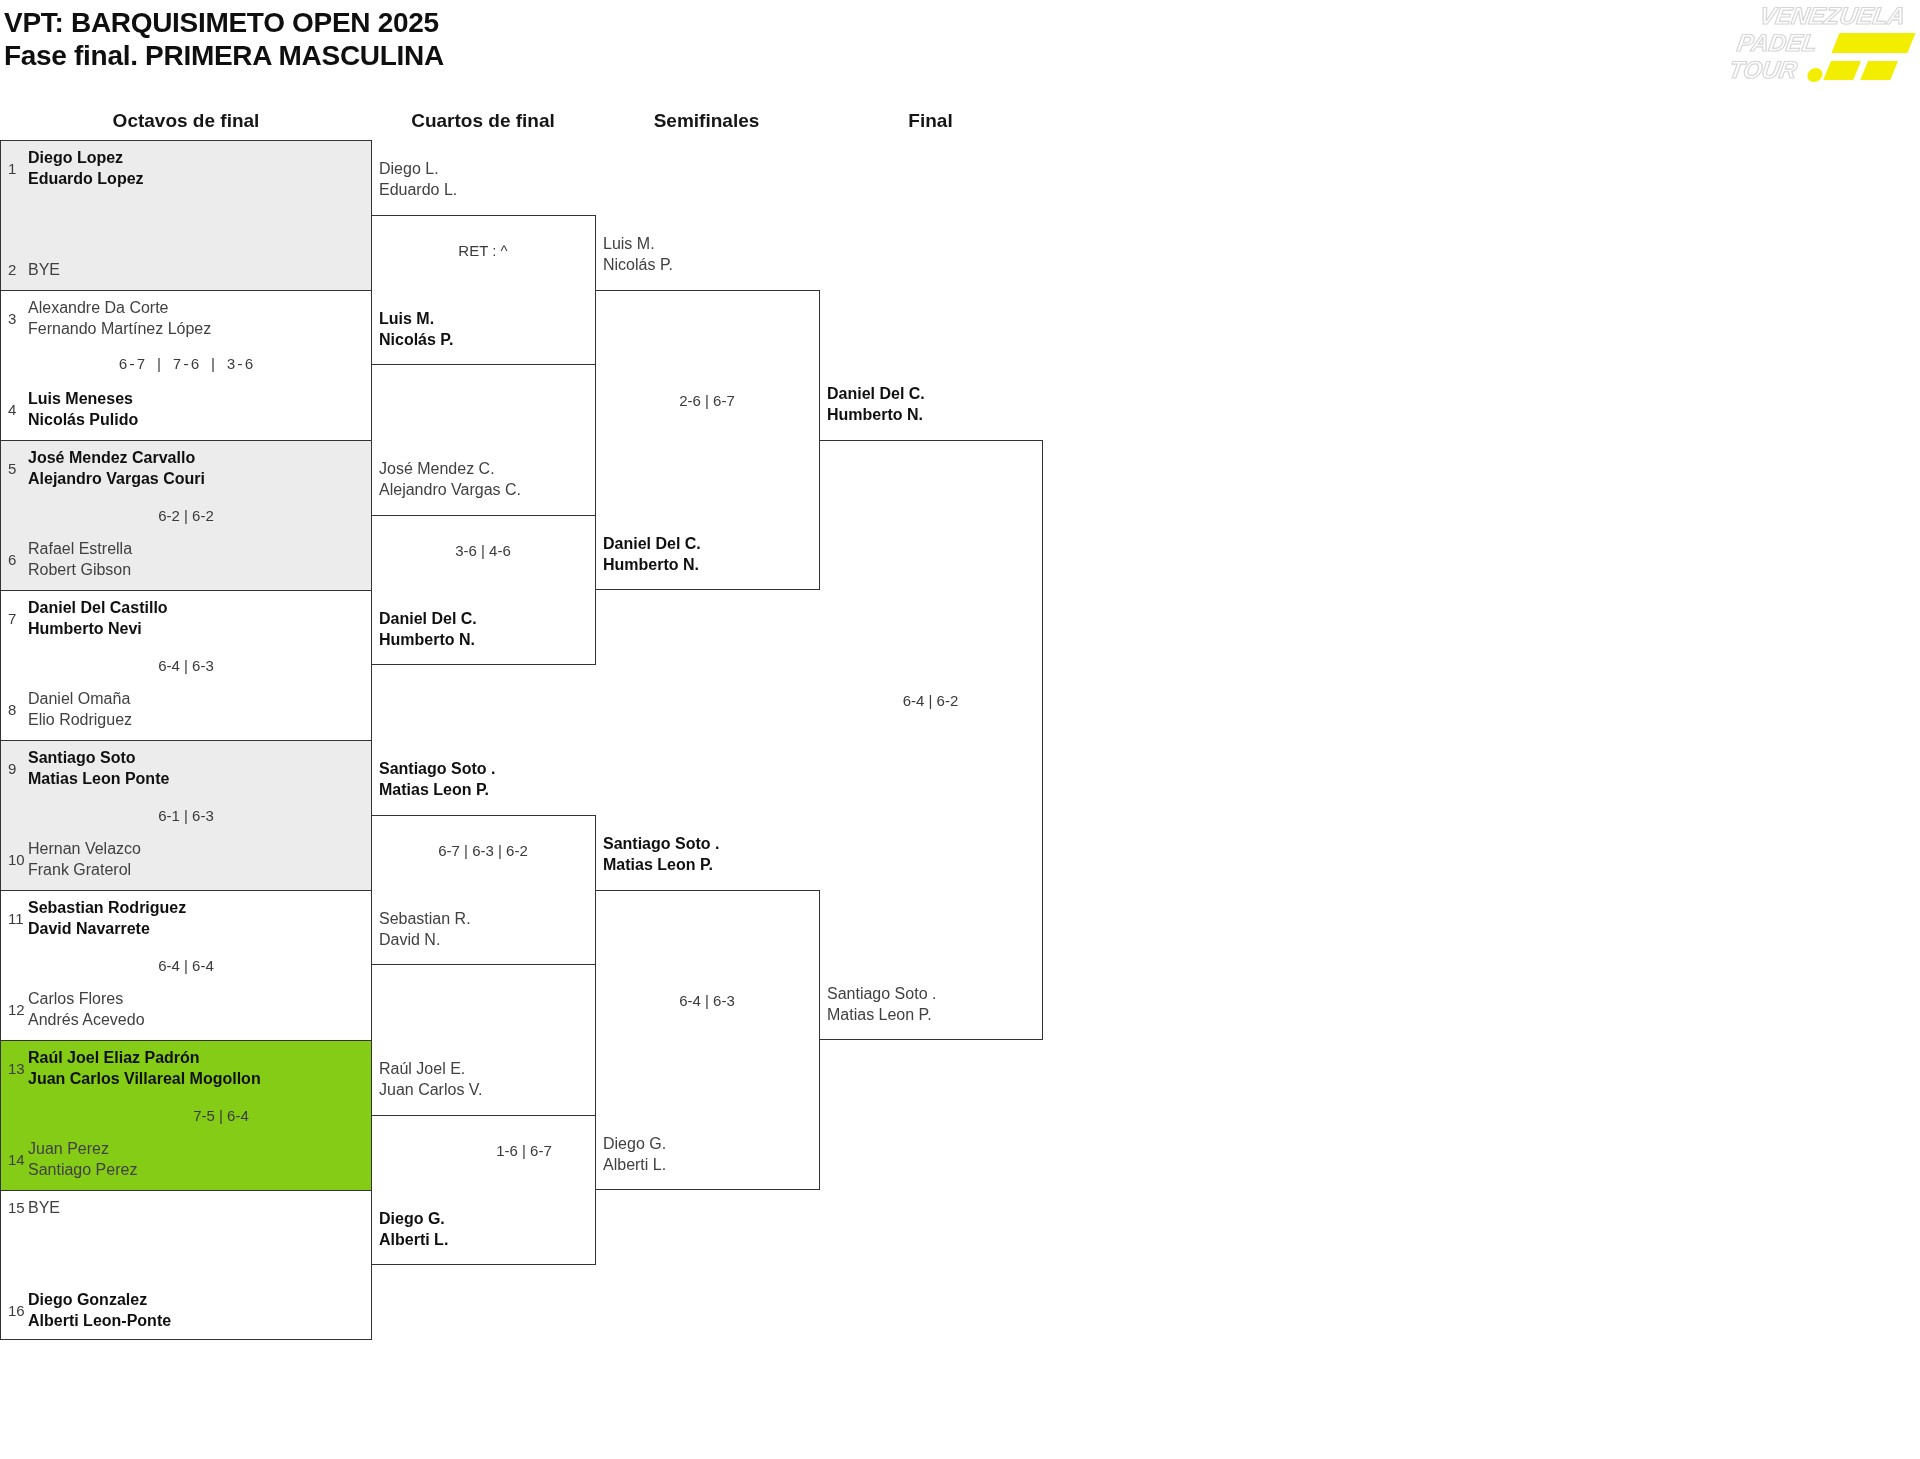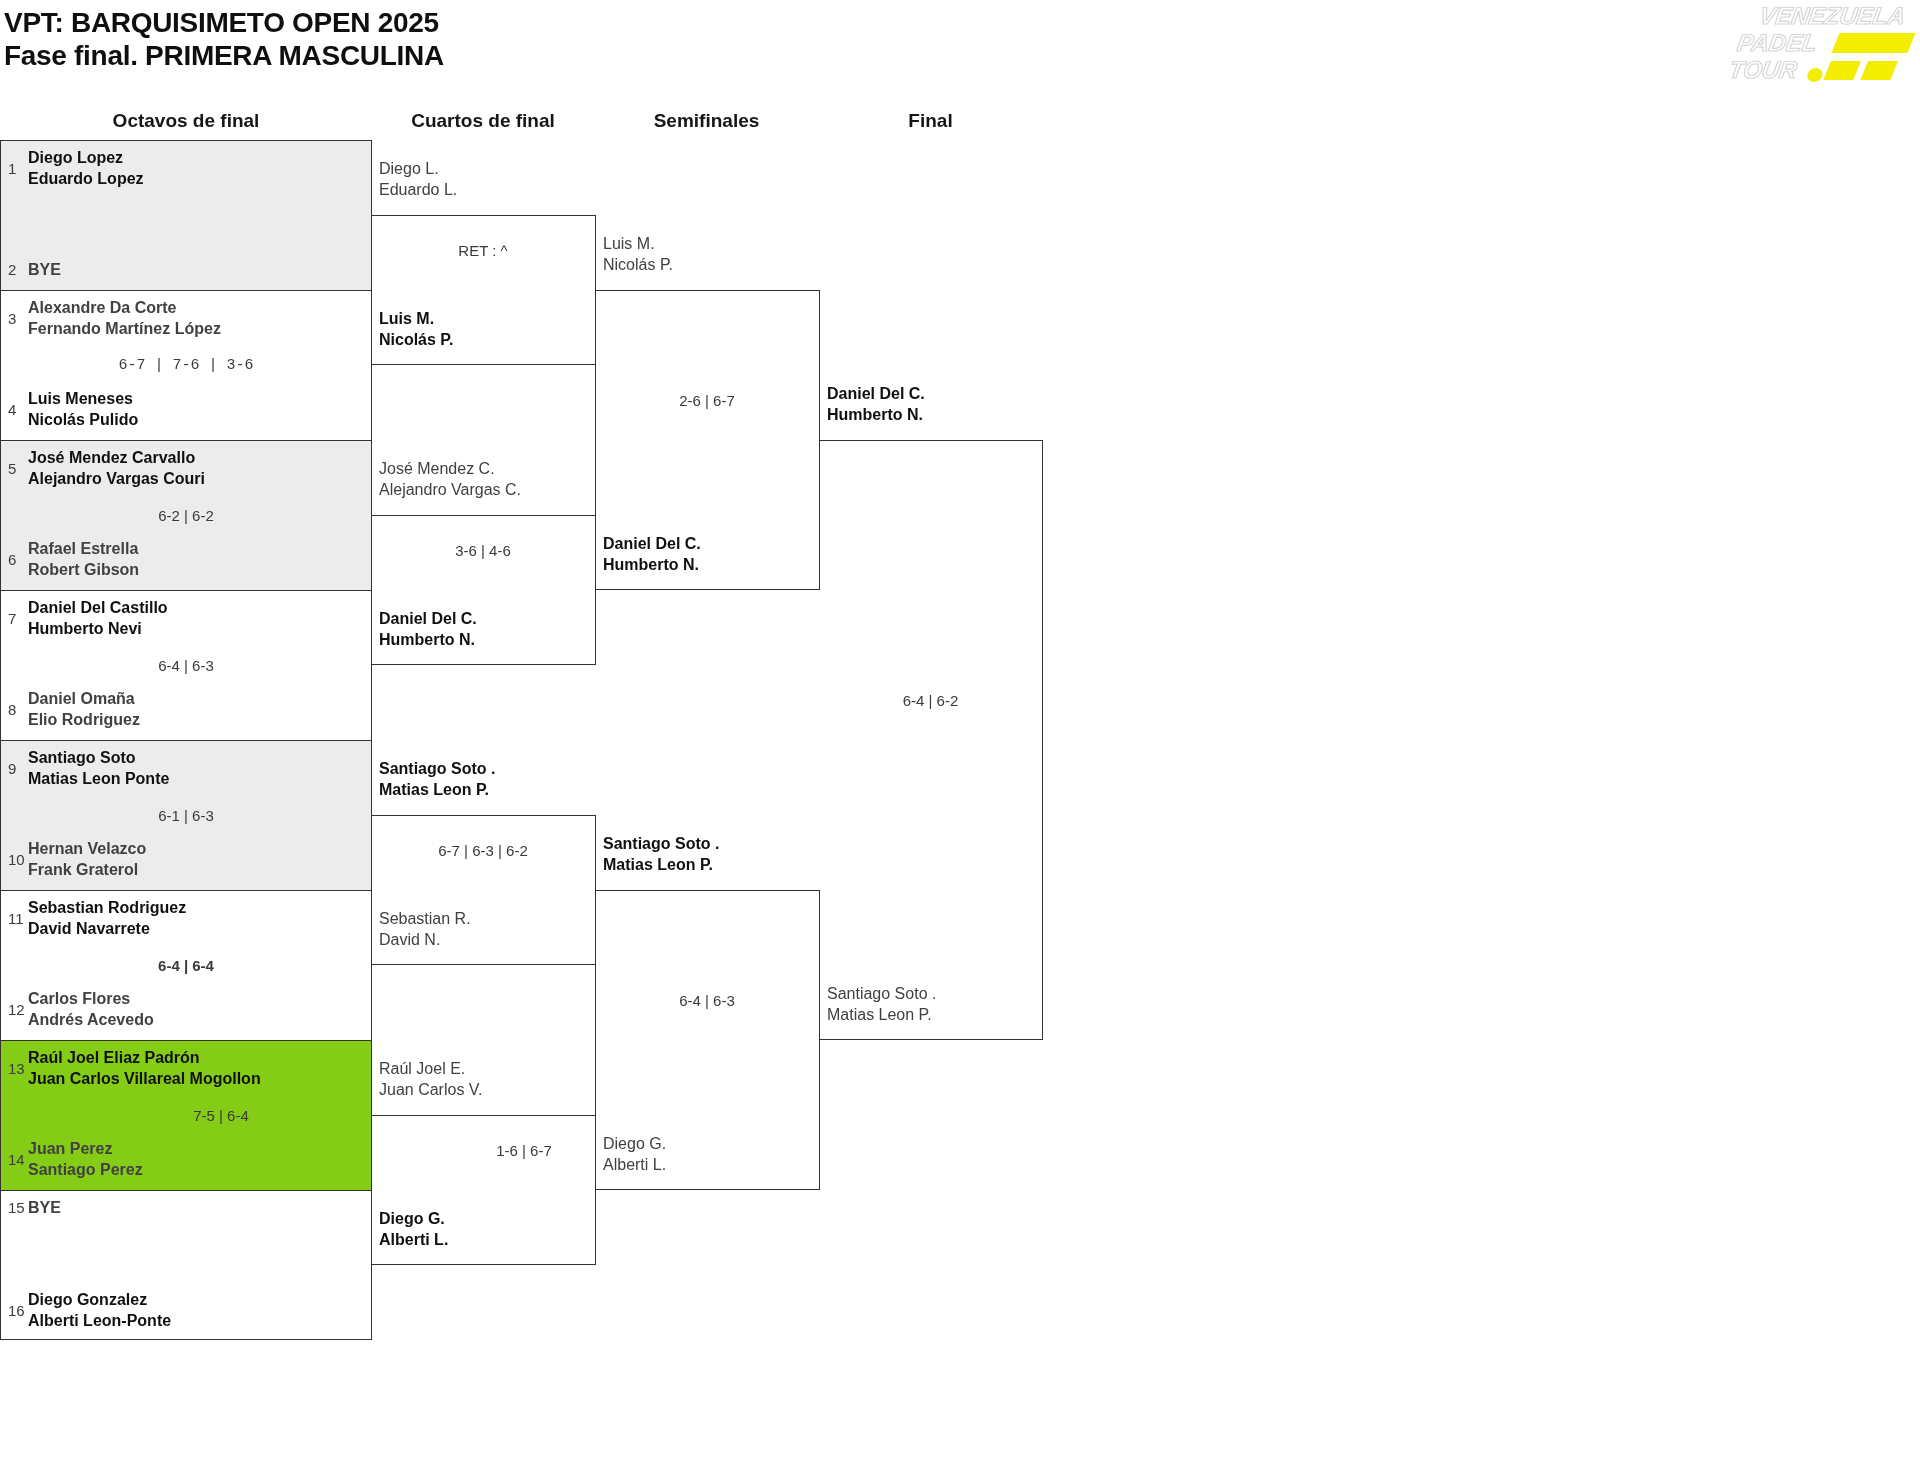--- a/index.html
+++ b/index.html
@@ -23,7 +23,7 @@
   .slot.botpos{bottom:10px;}
   .seed{width:20px;flex:none;font-size:15px;color:#3d3d3d;}
   .names{font-size:16px;line-height:21px;}
-  .names.reg{color:#414141;font-weight:bold;}
+  .names.reg{color:#414141;font-weight:normal;}
   .names.win{color:#101010;font-weight:bold;}
   .rect{position:absolute;box-sizing:border-box;border:1px solid #333;background:transparent;}
   .rect.noleft{border-left:none;}

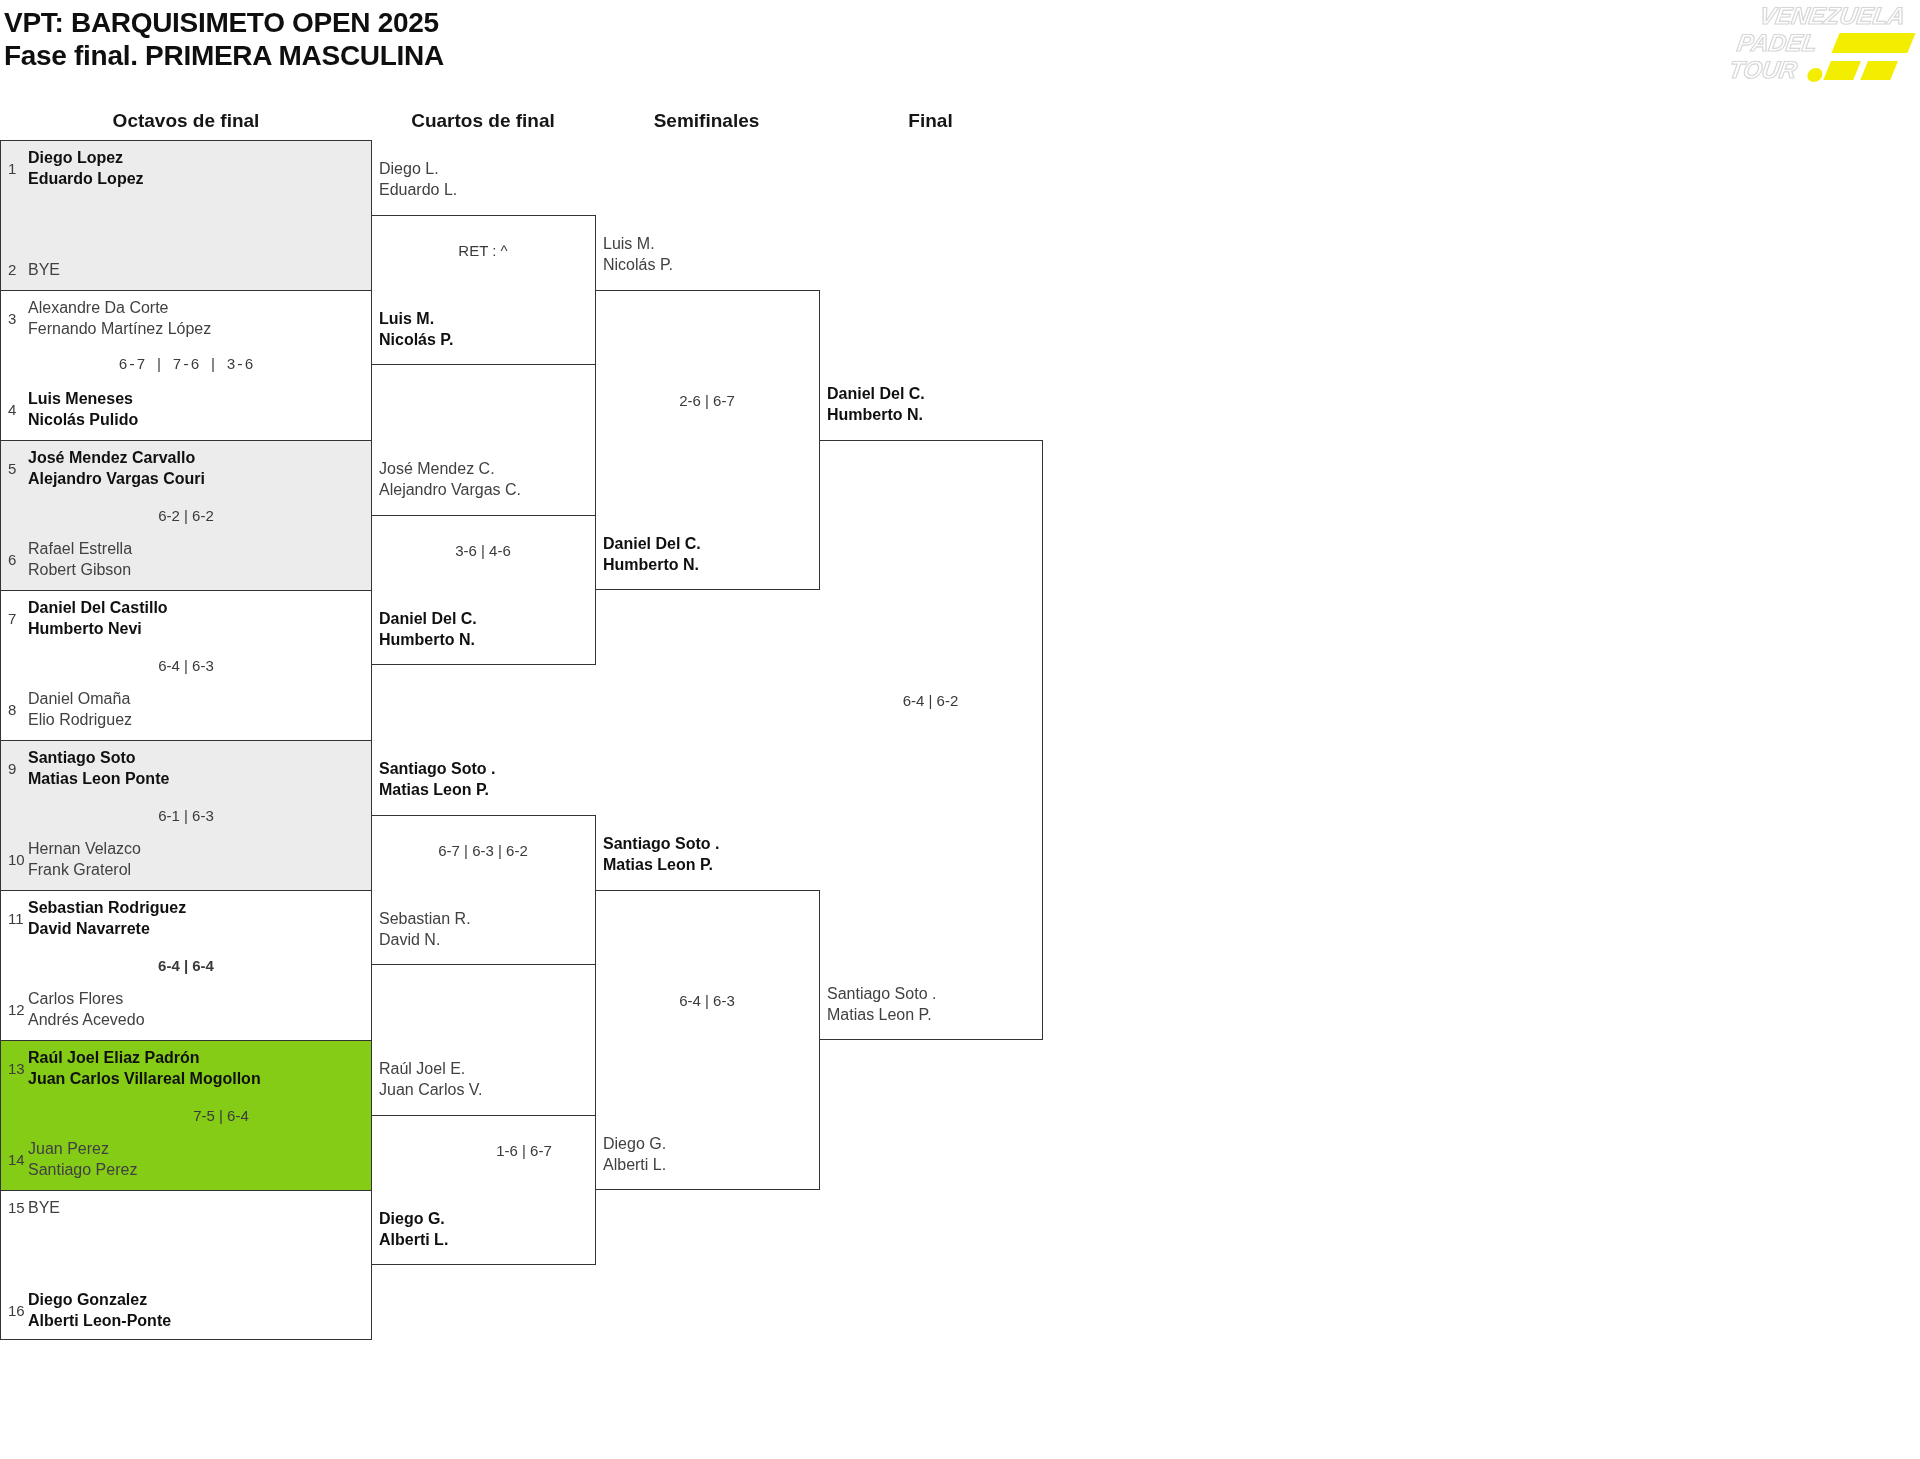--- a/index.html
+++ b/index.html
@@ -167,7 +167,7 @@
               <div>Andrés Acevedo</div>
             </div>
           </div>
-          <div class="score" style="left: 0px; width: 100%; top: 64px; font-weight: bold;">6-4 | 6-4</div>
+          <div class="score" style="left: 0px; width: 100%; top: 64px;">6-4 | 6-4</div>
         </div>
         <div class="obox shade" style="background: #84cc16;">
           <div class="slot toppos">

